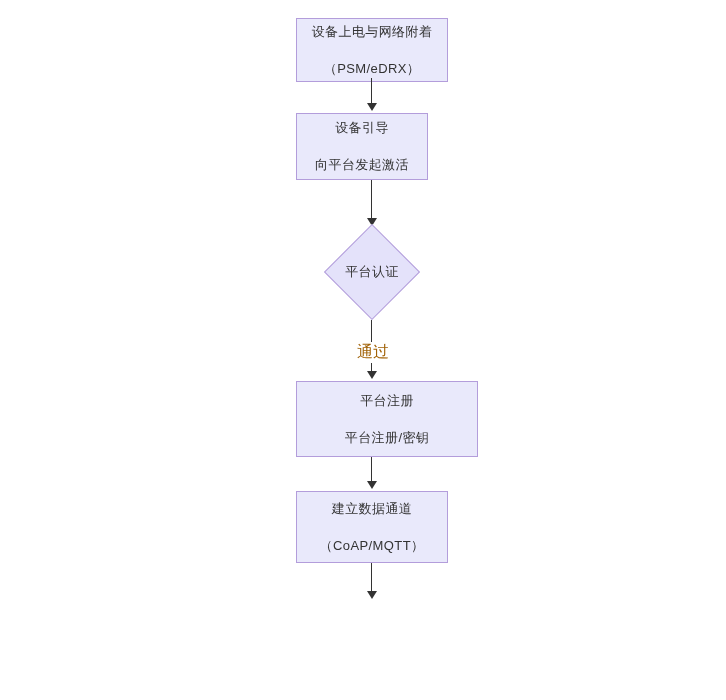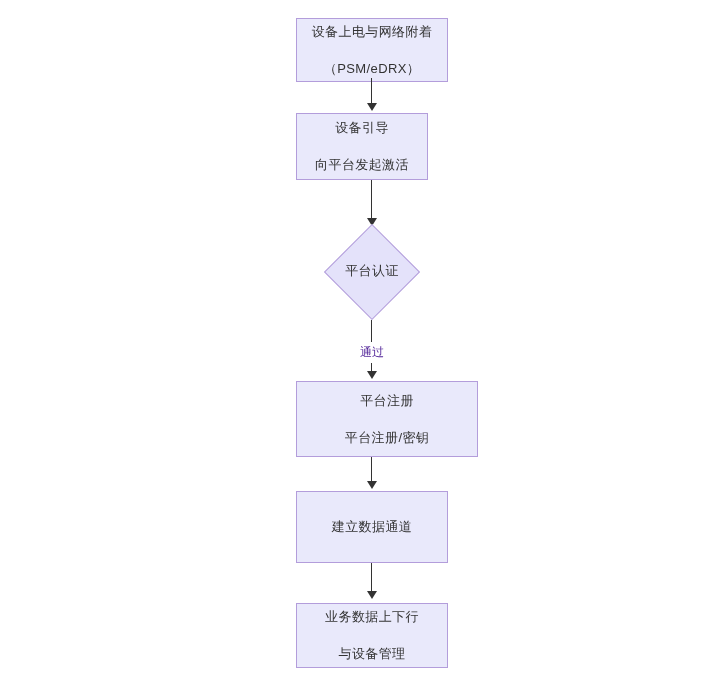--- a/index.html
+++ b/index.html
@@ -106,7 +106,7 @@
   <div class="arrowhead" style="left:367px; top:218px;"></div>
 
   <div class="decision" style="left:338px; top:238px; width:68px; height:68px;"></div>
-  <div class="decision-label" style="left:322px; top:262px; width:100px; height:20px;font-family:Liberation Mono, monospace;">
+  <div class="decision-label" style="left:322px; top:262px; width:100px; height:20px;">
     <span>平台认证</span>
   </div>
 

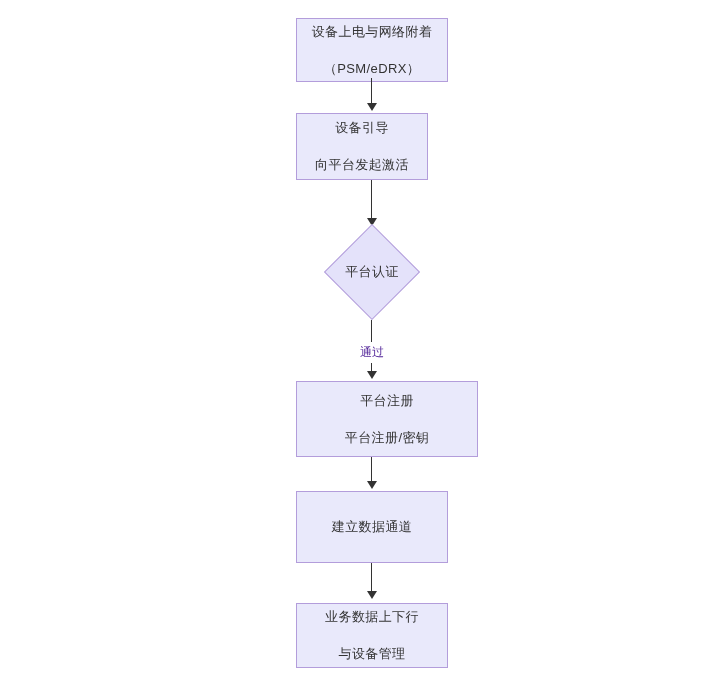--- a/index.html
+++ b/index.html
@@ -75,8 +75,8 @@
   .edge-label {
     position: absolute;
     background: #ffffff;
-    color: #4c1d95;
-    font-size: 12px;
+    color: #a16207;
+    font-size: 16px;
     line-height: 18px;
     text-align: center;
     white-space: nowrap;

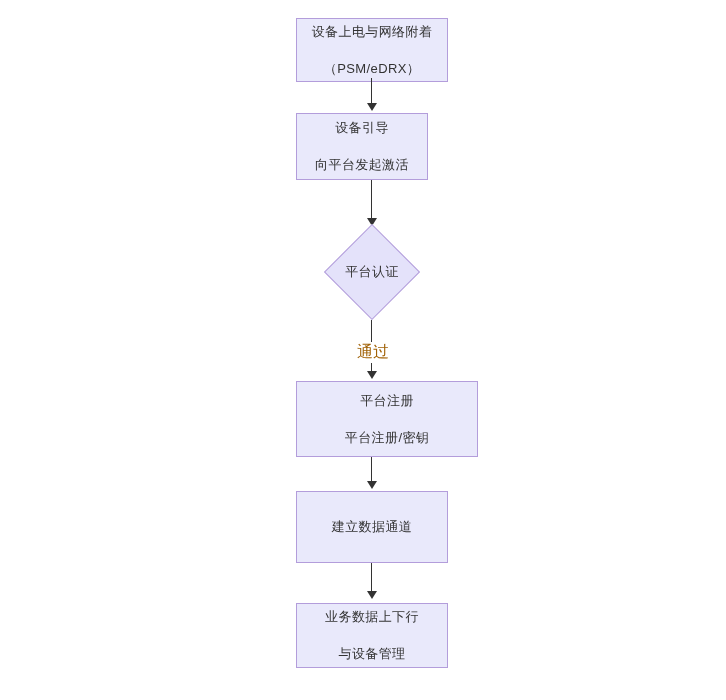--- a/index.html
+++ b/index.html
@@ -126,6 +126,7 @@
 
   <div class="node" style="left:296px; top:491px; width:152px; height:72px;text-align:right;">
     <span>建立数据通道</span>
+    <span class="line2">（CoAP/MQTT）</span>
   </div>
 
   <div class="connector" style="left:371px; top:563px; height:30px;"></div>

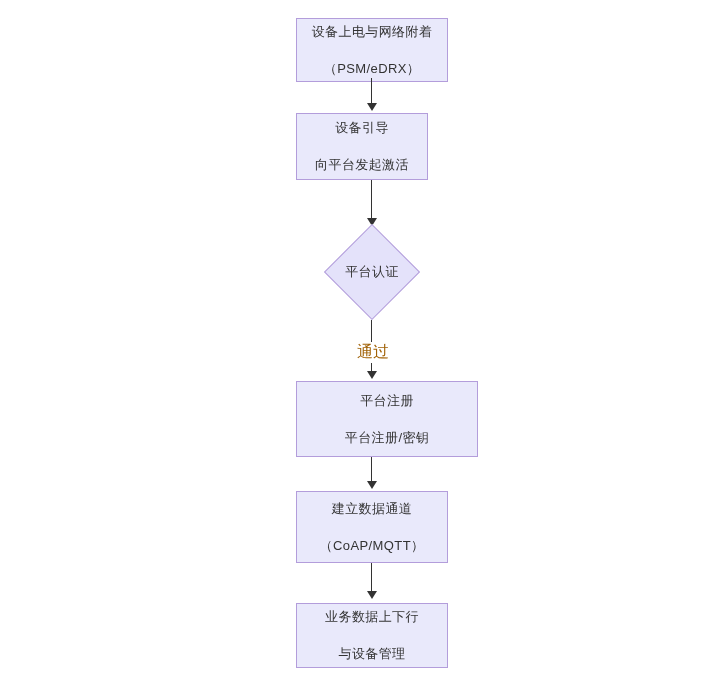--- a/index.html
+++ b/index.html
@@ -132,10 +132,6 @@
   <div class="connector" style="left:371px; top:563px; height:30px;"></div>
   <div class="arrowhead" style="left:367px; top:591px;"></div>
 
-  <div class="node" style="left:296px; top:603px; width:152px; height:65px;">
-    <span>业务数据上下行</span>
-    <span class="line2">与设备管理</span>
-  </div>
 
 </div>
 

